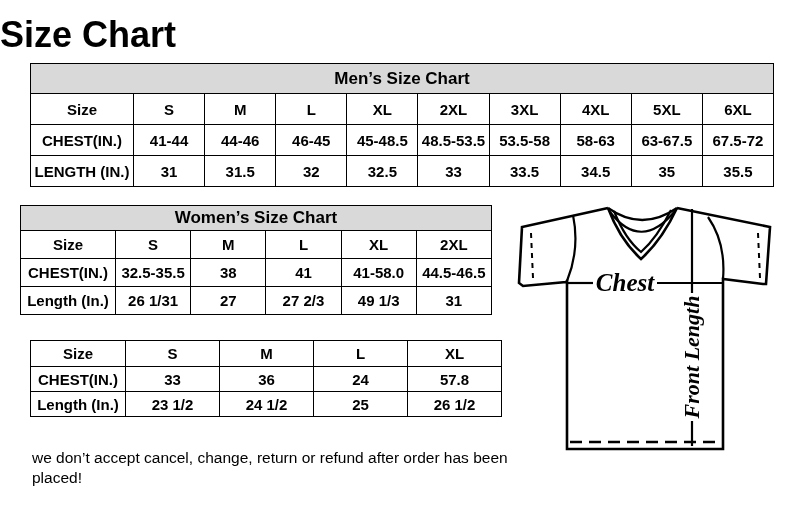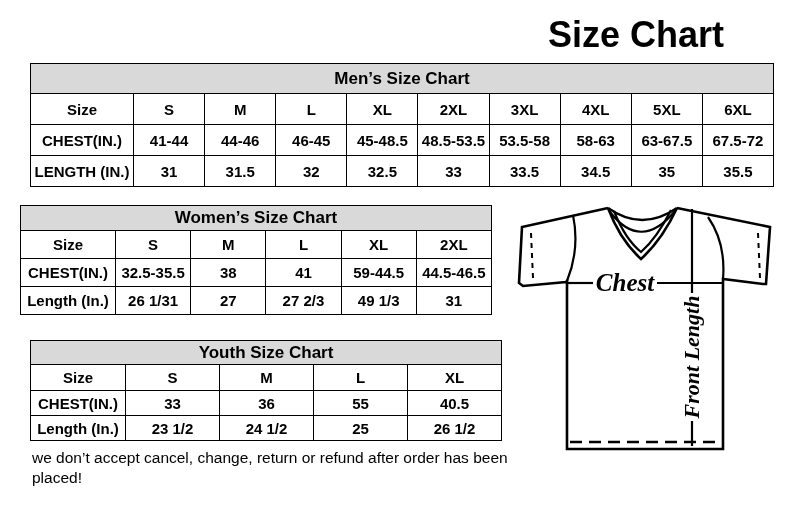--- a/index.html
+++ b/index.html
@@ -5,7 +5,7 @@
   html,body{margin:0;padding:0;background:#fff;}
   .canvas{position:relative;width:805px;height:512px;background:#fff;overflow:hidden;
           font-family:"Liberation Sans",sans-serif;color:#000;}
-  .page-title{position:absolute;top:14px;left:0;width:724px;margin:0;text-align:right;
+  .page-title{position:absolute;top:14px;left:0;width:724px;margin:0;text-align:left;
               font-size:36px;font-weight:bold;letter-spacing:0px;}
   table.size-table{position:absolute;border-collapse:collapse;table-layout:fixed;background:#fff;}
   table.size-table th,table.size-table td{border:1.7px solid #000;text-align:center;

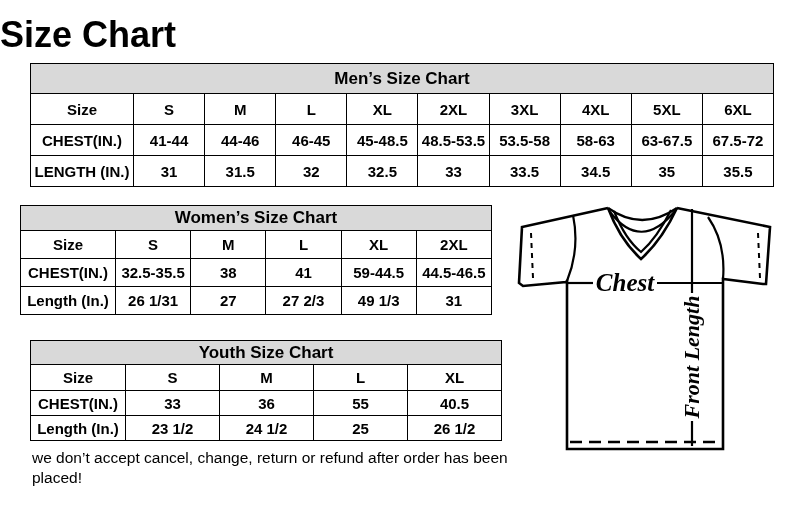--- a/index.html
+++ b/index.html
@@ -125,7 +125,7 @@
           <td>32.5-35.5</td>
           <td>38</td>
           <td>41</td>
-          <td>59-44.5</td>
+          <td>41-58.0</td>
           <td>44.5-46.5</td>
         </tr>
         <tr>

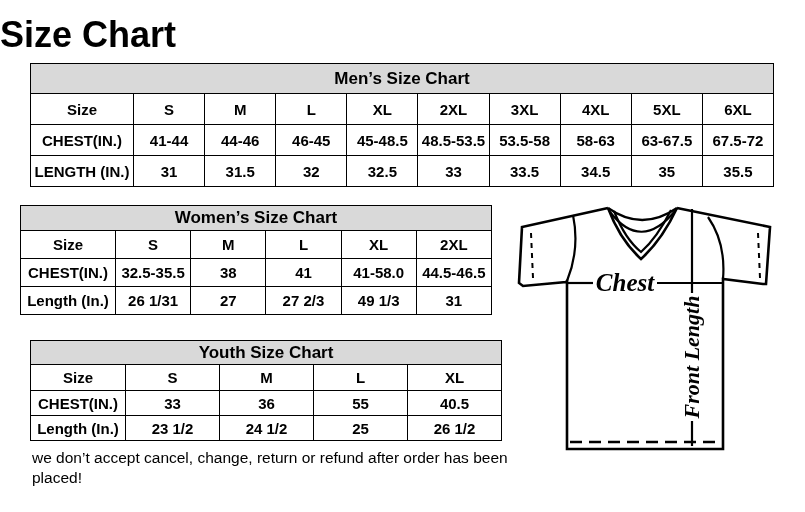--- a/index.html
+++ b/index.html
@@ -148,9 +148,6 @@
         <col>
       </colgroup>
     <thead>
-      <tr>
-        <th class="band" colspan="5">Youth Size Chart</th>
-      </tr>
       <tr class="cols">
           <th>Size</th>
           <th>S</th>

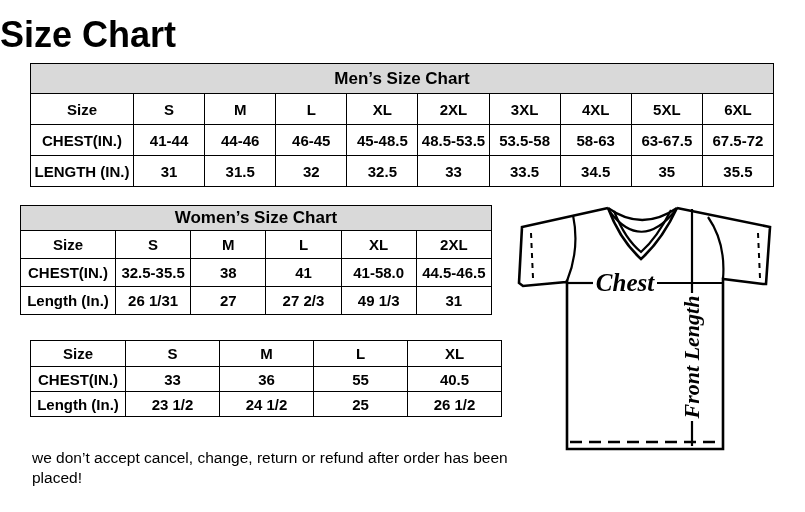--- a/index.html
+++ b/index.html
@@ -161,7 +161,7 @@
           <th>CHEST(IN.)</th>
           <td>33</td>
           <td>36</td>
-          <td>55</td>
+          <td>24</td>
           <td>40.5</td>
         </tr>
         <tr>

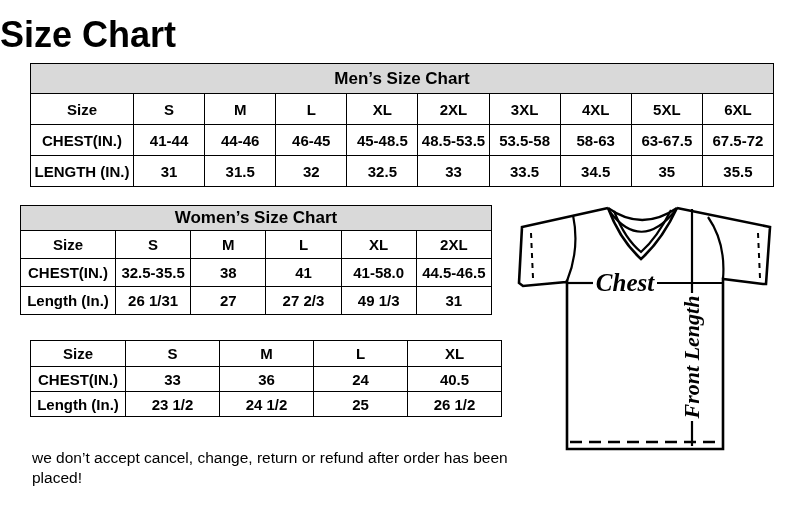--- a/index.html
+++ b/index.html
@@ -162,7 +162,7 @@
           <td>33</td>
           <td>36</td>
           <td>24</td>
-          <td>40.5</td>
+          <td>57.8</td>
         </tr>
         <tr>
           <th>Length (In.)</th>

